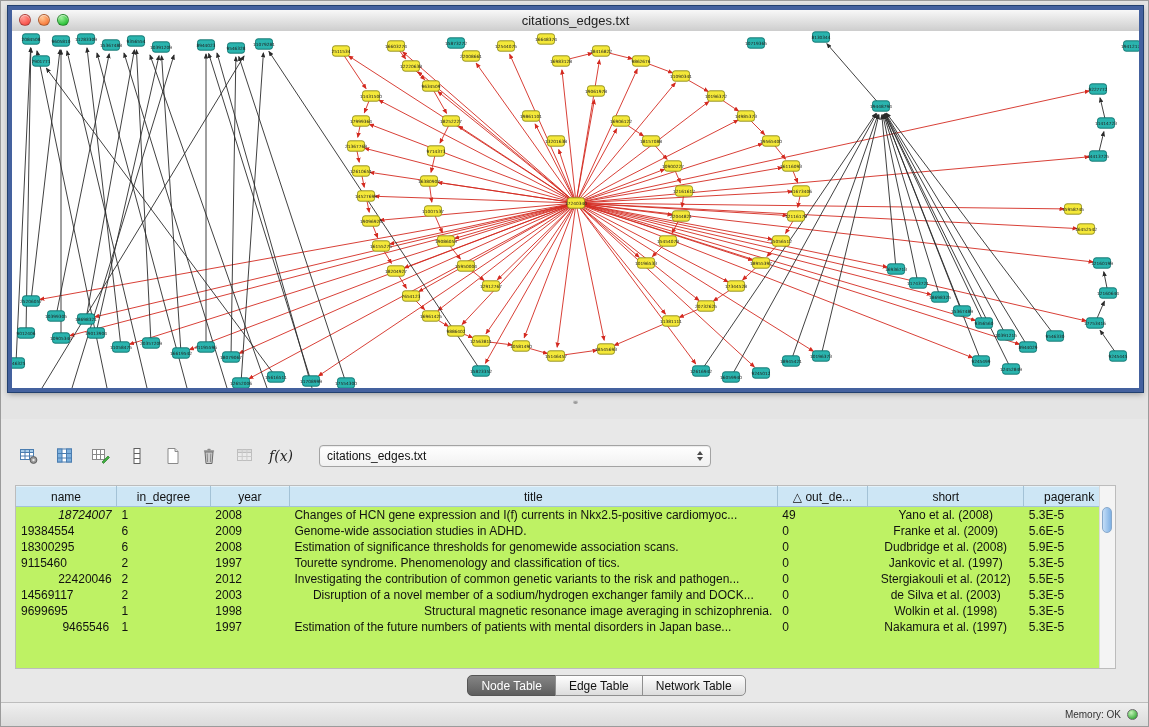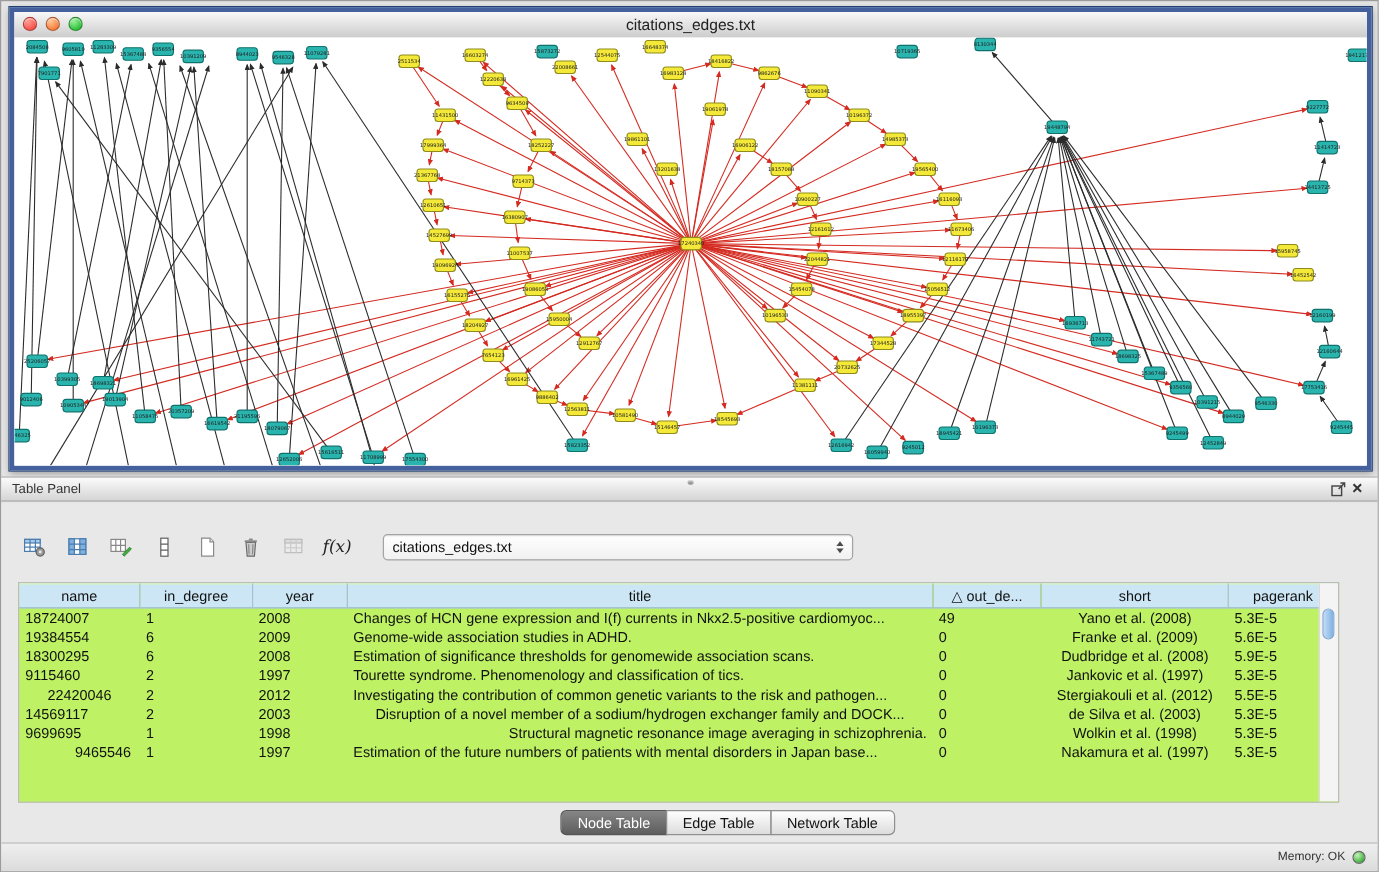--- a/index.html
+++ b/index.html
@@ -710,19 +710,6 @@
   </div>
 
   <div class="divider-dot"></div>
-  <div class="panel-header">
-    <span class="panel-title">Table Panel</span>
-    <span class="ph-spacer"></span>
-    <span class="ph-btn">
-      <svg width="13" height="13" viewBox="0 0 13 13">
-        <rect x="1" y="4" width="8" height="8" fill="none" stroke="#444" stroke-width="1.2"></rect>
-        <path d="M6.5,6.5 L11.5,1.5 M8,1.5 h3.5 v3.5" fill="none" stroke="#444" stroke-width="1.2"></path>
-      </svg>
-    </span>
-    <span class="ph-btn">
-      <span class="close-glyph">×</span>
-    </span>
-  </div>
 
   <div class="panel-body">
 

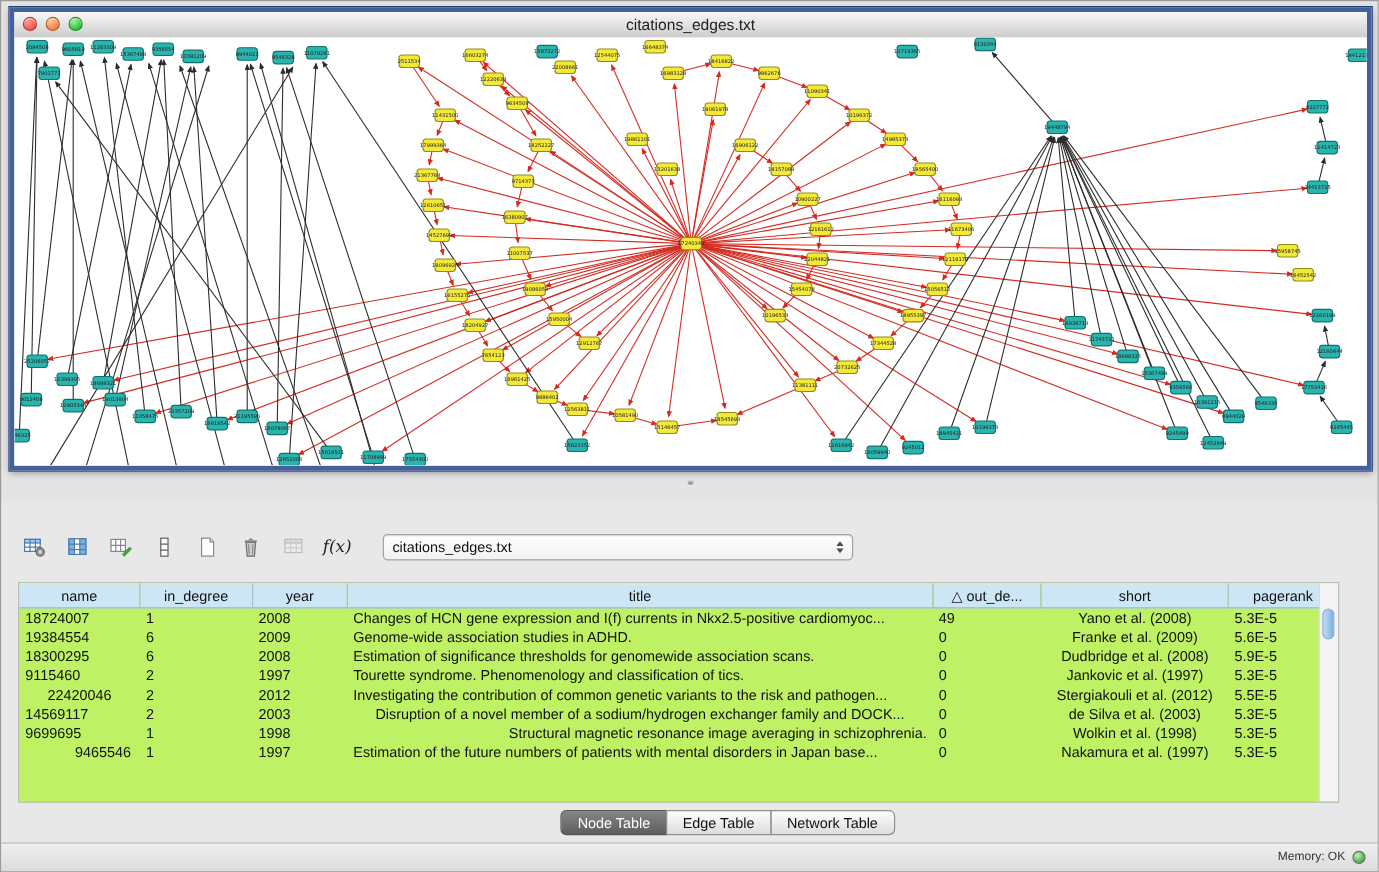--- a/index.html
+++ b/index.html
@@ -801,7 +801,7 @@
         </thead>
         <tbody>
             <tr>
-              <td style="text-align: left;">18724007</td>
+              <td style="text-align: right; font-style: italic;">18724007</td>
               <td style="text-align: left;">1</td>
               <td style="text-align: left;">2008</td>
               <td style="text-align: left;">Changes of HCN gene expression and I(f) currents in Nkx2.5-positive cardiomyoc...</td>

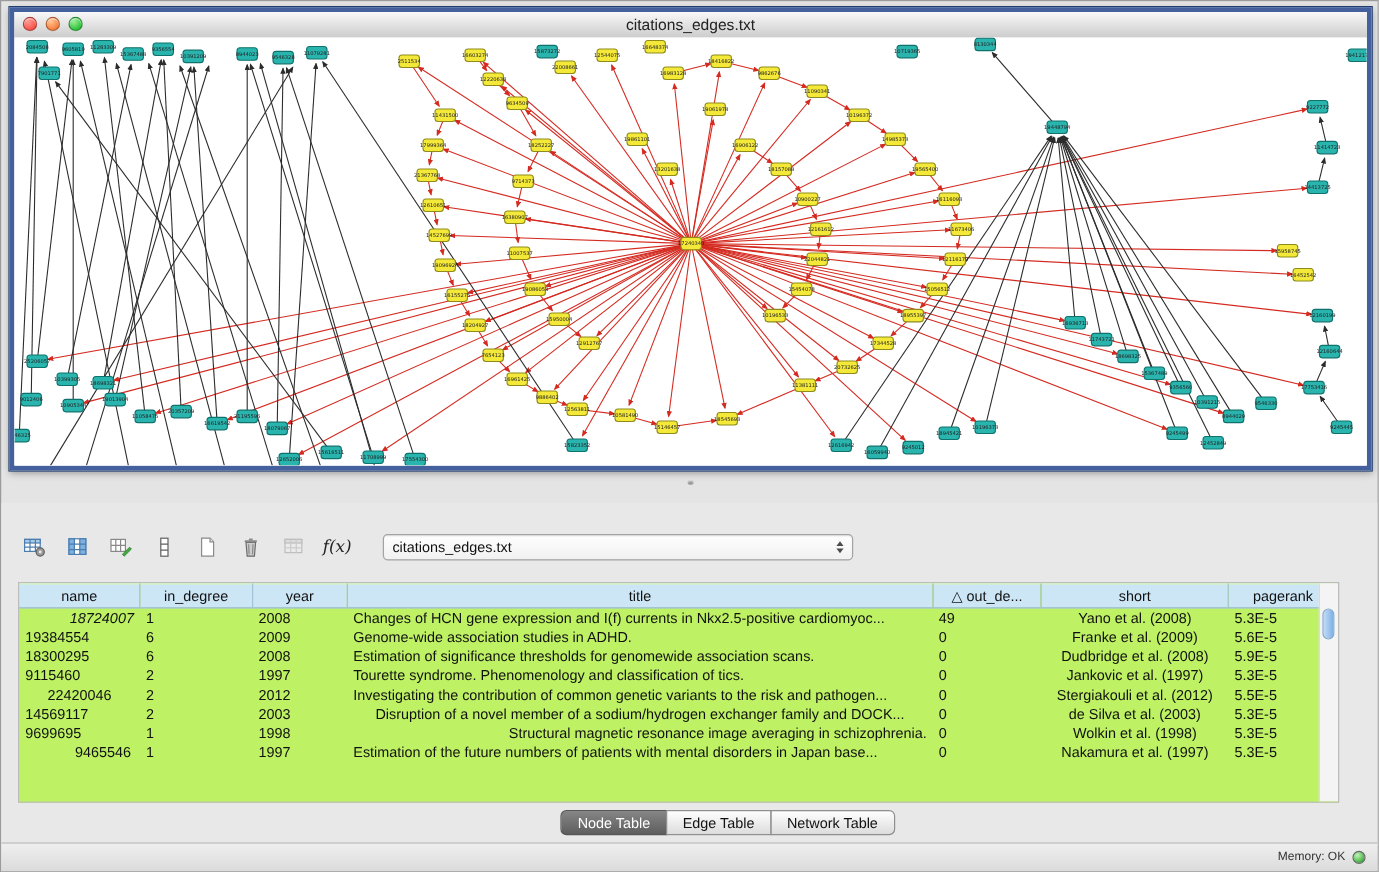--- a/index.html
+++ b/index.html
@@ -837,7 +837,7 @@
               <td style="text-align: left;">5.3E-5</td>
             </tr>
             <tr>
-              <td style="text-align: center; margin-top: 16px;">22420046</td>
+              <td style="text-align: right; margin-top: 16px;">22420046</td>
               <td style="text-align: left;">2</td>
               <td style="text-align: left;">2012</td>
               <td style="text-align: left;">Investigating the contribution of common genetic variants to the risk and pathogen...</td>

